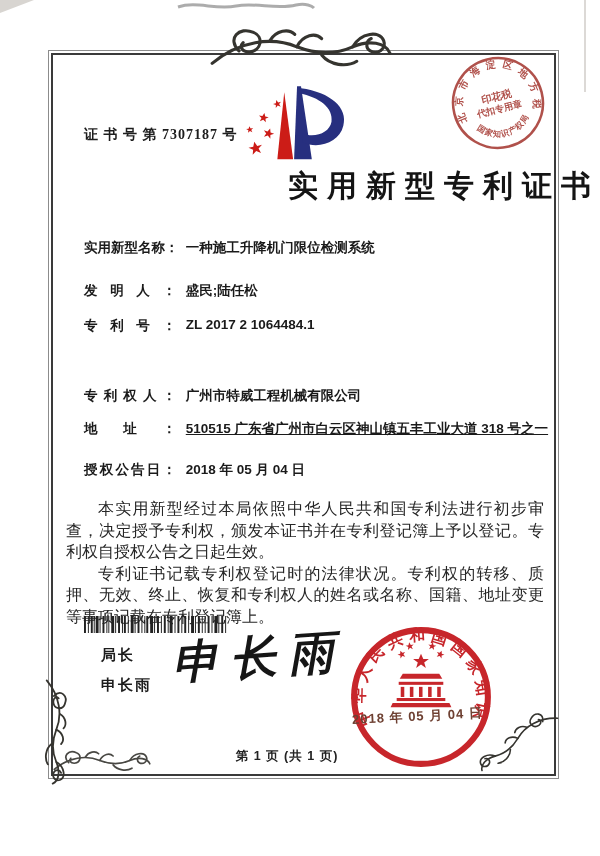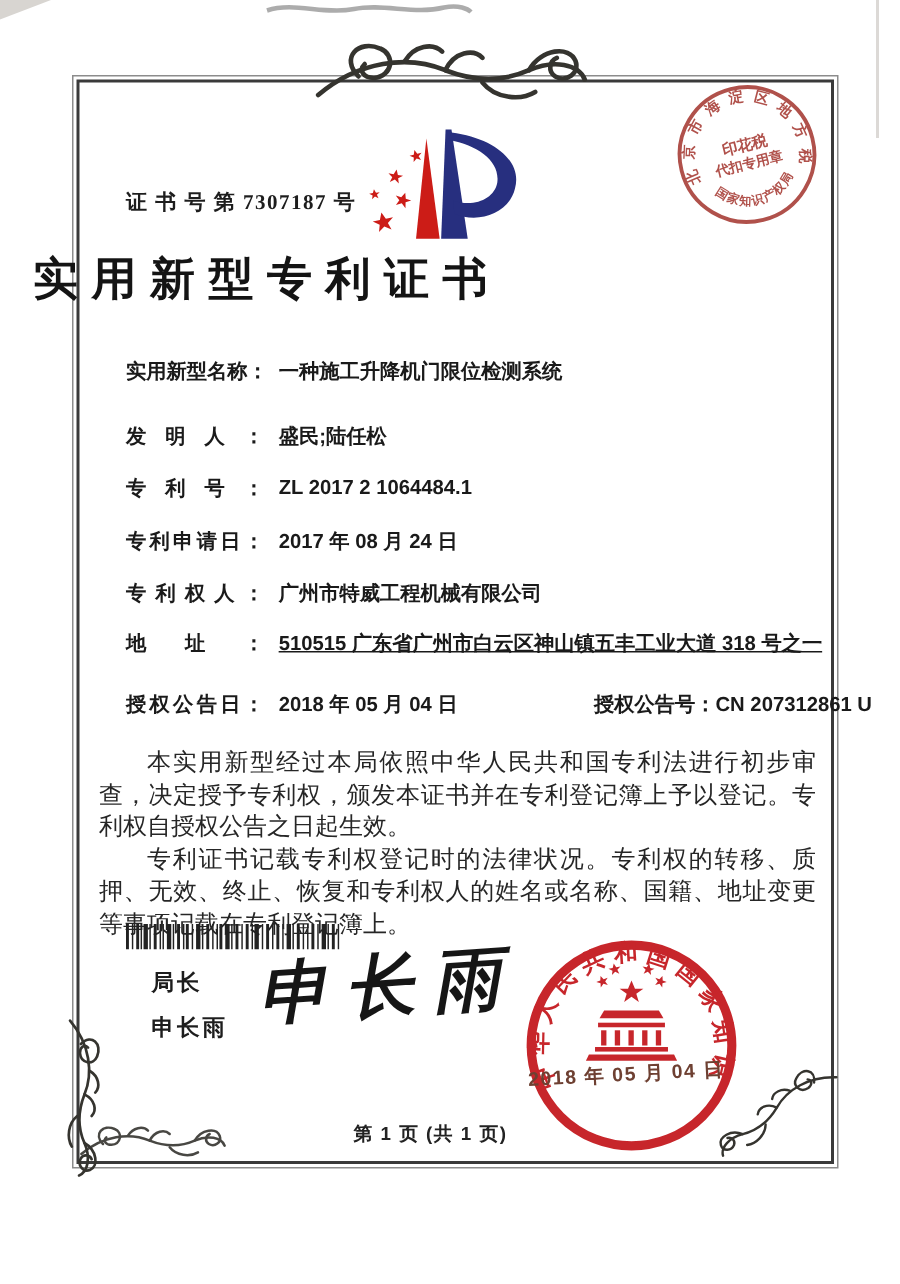--- a/index.html
+++ b/index.html
@@ -21,7 +21,7 @@
   
   .logo{position:absolute;left:236px;top:84px;width:128px;height:114px;}
   
-  .title{position:absolute;left:0;top:166px;width:600px;text-align:left;
+  .title{position:absolute;left:0;top:166px;width:600px;text-align:right;
          font-family:"Liberation Serif",serif;font-size:30px;font-weight:700;
          letter-spacing:9px;padding-left:22px;box-sizing:border-box;color:#141414;}
   

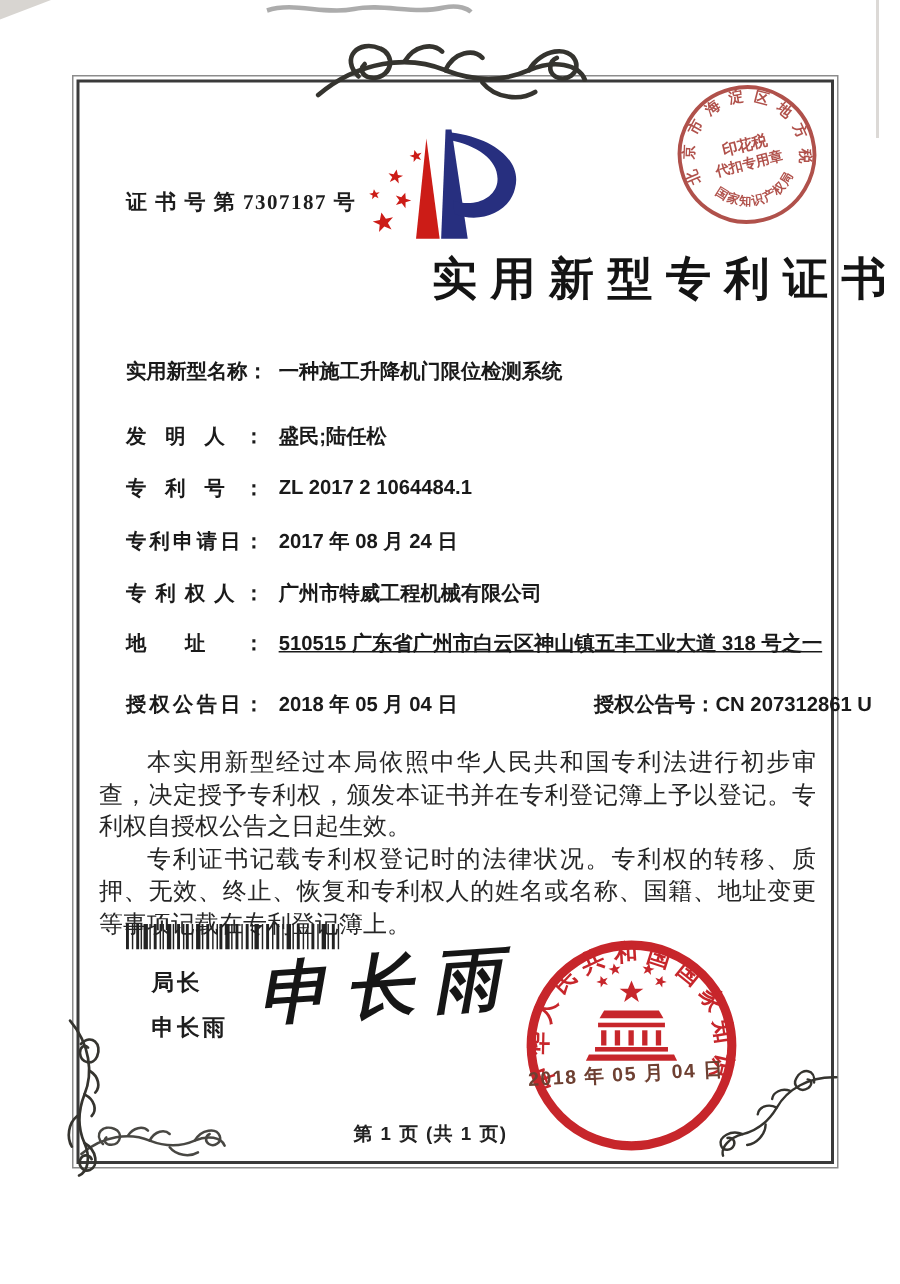--- a/index.html
+++ b/index.html
@@ -142,10 +142,6 @@
   <div class="field" style="top:317px">
     <span class="lab">专利号：</span>
     <span class="val">ZL 2017 2 1064484.1</span>
-  </div>
-  <div class="field" style="top:352px">
-    <span class="lab">专利申请日：</span>
-    <span class="val">2017 年 08 月 24 日</span>
   </div>
   <div class="field" style="top:387px">
     <span class="lab">专利权人：</span>

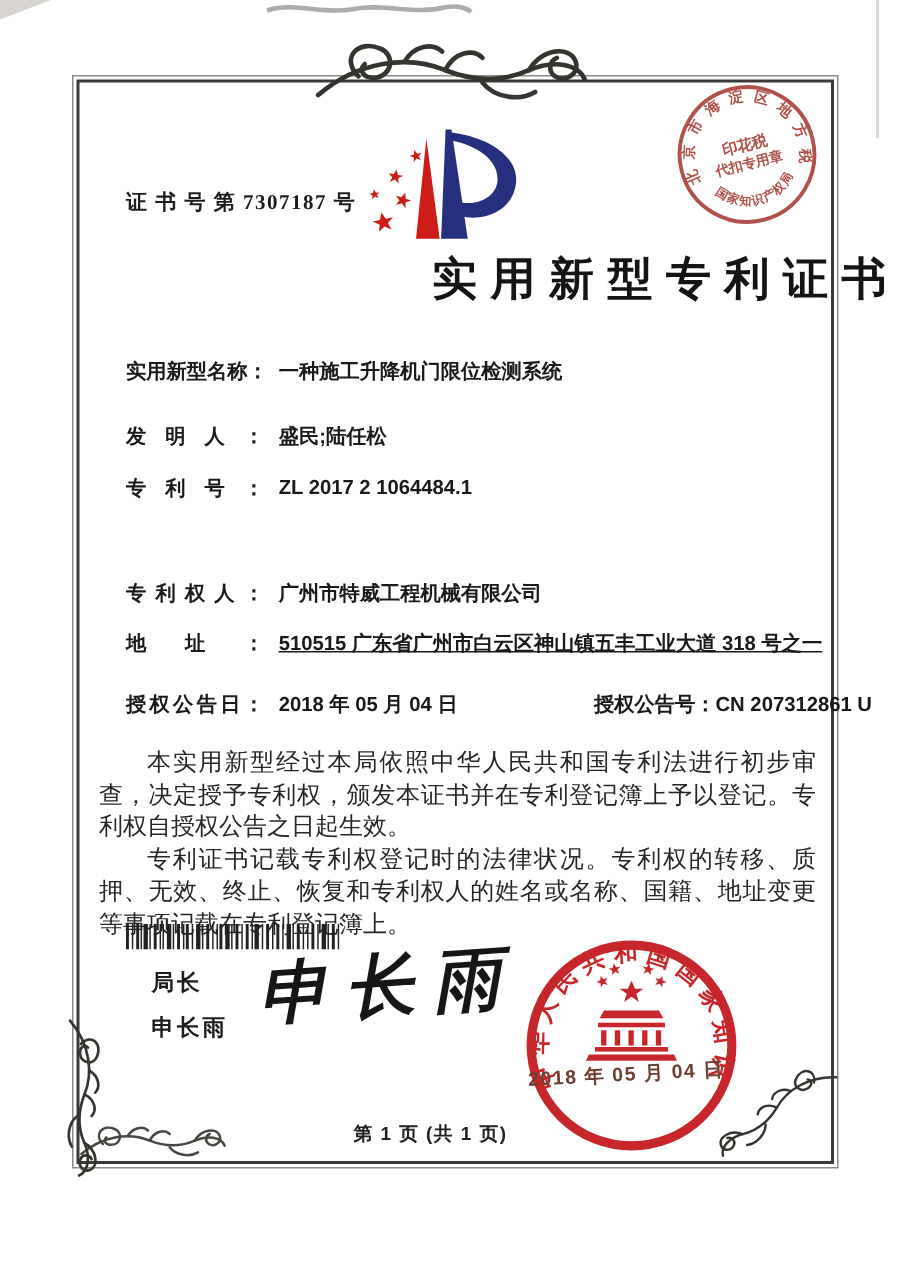--- a/index.html
+++ b/index.html
@@ -154,9 +154,6 @@
   <div class="field" style="top:461px">
     <span class="lab">授权公告日：</span>
     <span class="val">2018 年 05 月 04 日</span>
-    <span class="grant-no">
-      <span>授权公告号：</span><span>CN 207312861 U</span>
-    </span>
   </div>
 
   <div class="paras">

